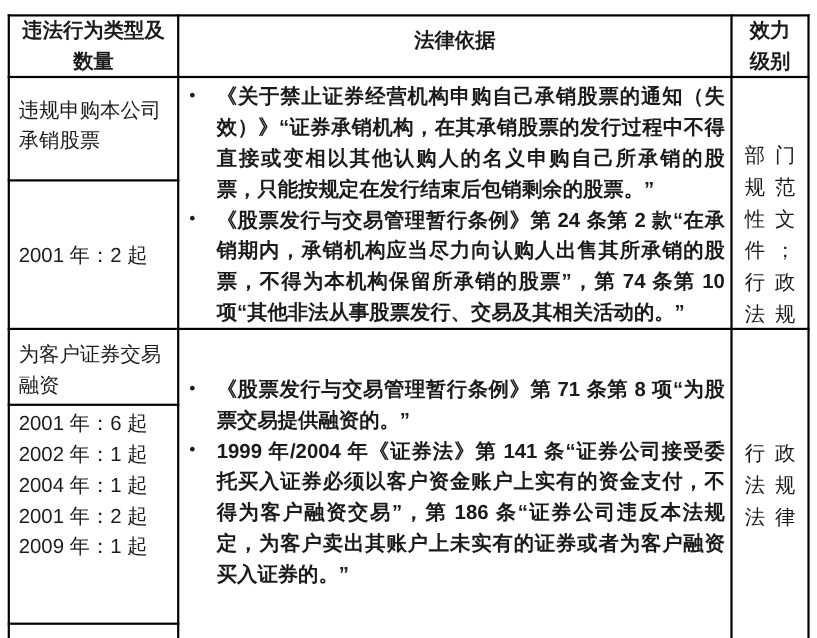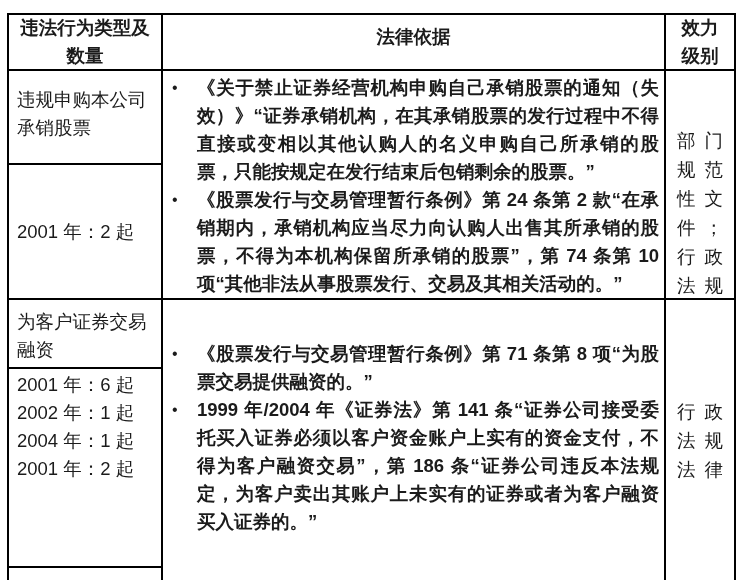--- a/index.html
+++ b/index.html
@@ -79,6 +79,7 @@
   <div class="year-line">2002 年：1 起</div>
   <div class="year-line">2004 年：1 起</div>
   <div class="year-line">2001 年：2 起</div>
+  <div class="year-line">2009 年：1 起</div>
 </div>
 
 <div class="cell" style="left:163px; top:340px; width:501px;">

